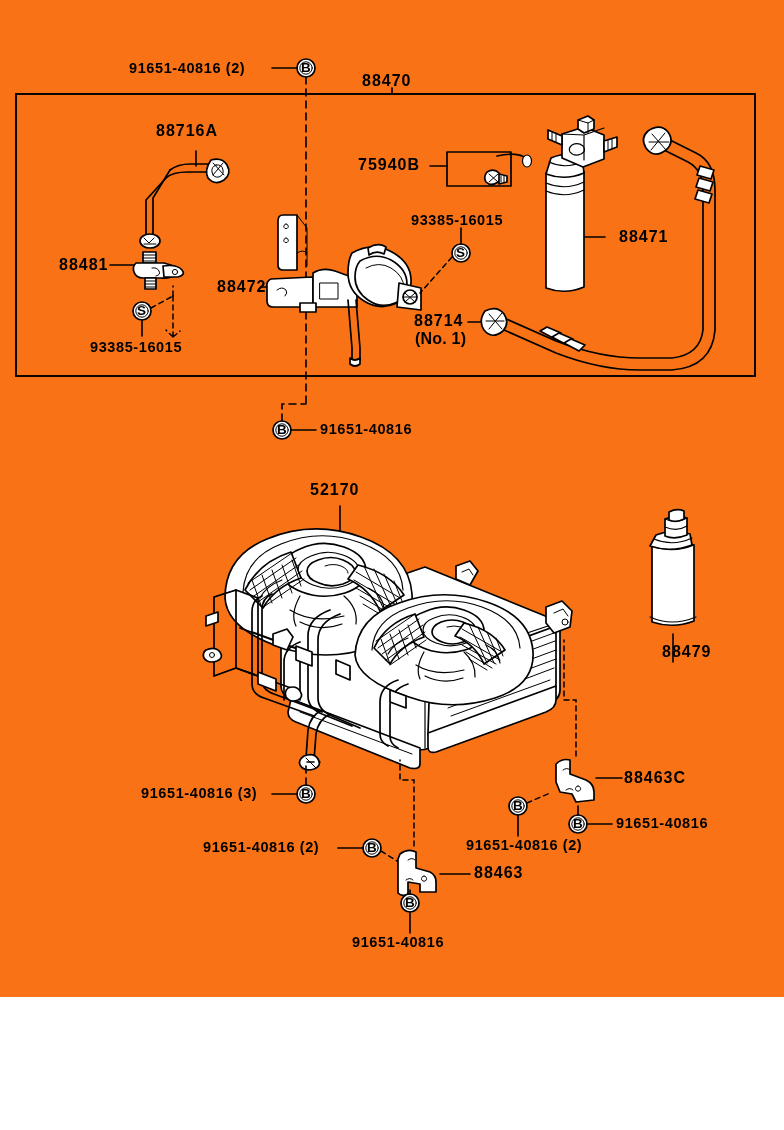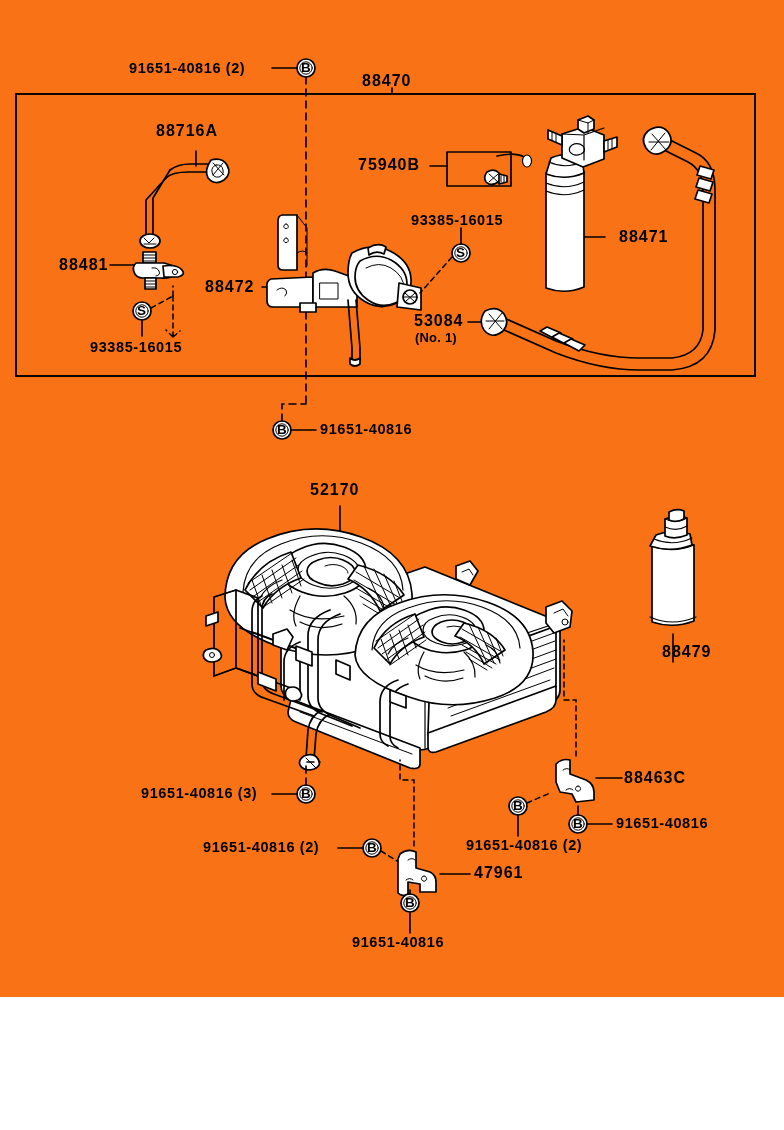--- a/index.html
+++ b/index.html
@@ -390,7 +390,7 @@
   <div class="lbl s18" style="left:156px;top:123px;">88716A</div>
   <div class="lbl s18" style="left:59px;top:257px;">88481</div>
   <div class="lbl s15" style="left:90px;top:340px;">93385-16015</div>
-  <div class="lbl s18" style="left:205px;top:279px;text-align:center;">88472</div>
+  <div class="lbl s18" style="left:217px;top:279px;text-align:center;">88472</div>
   <div class="lbl s15" style="left:411px;top:213px;">93385-16015</div>
   <div class="lbl s18" style="left:358px;top:157px;">75940B</div>
   <div class="lbl s18" style="left:619px;top:229px;">88471</div>

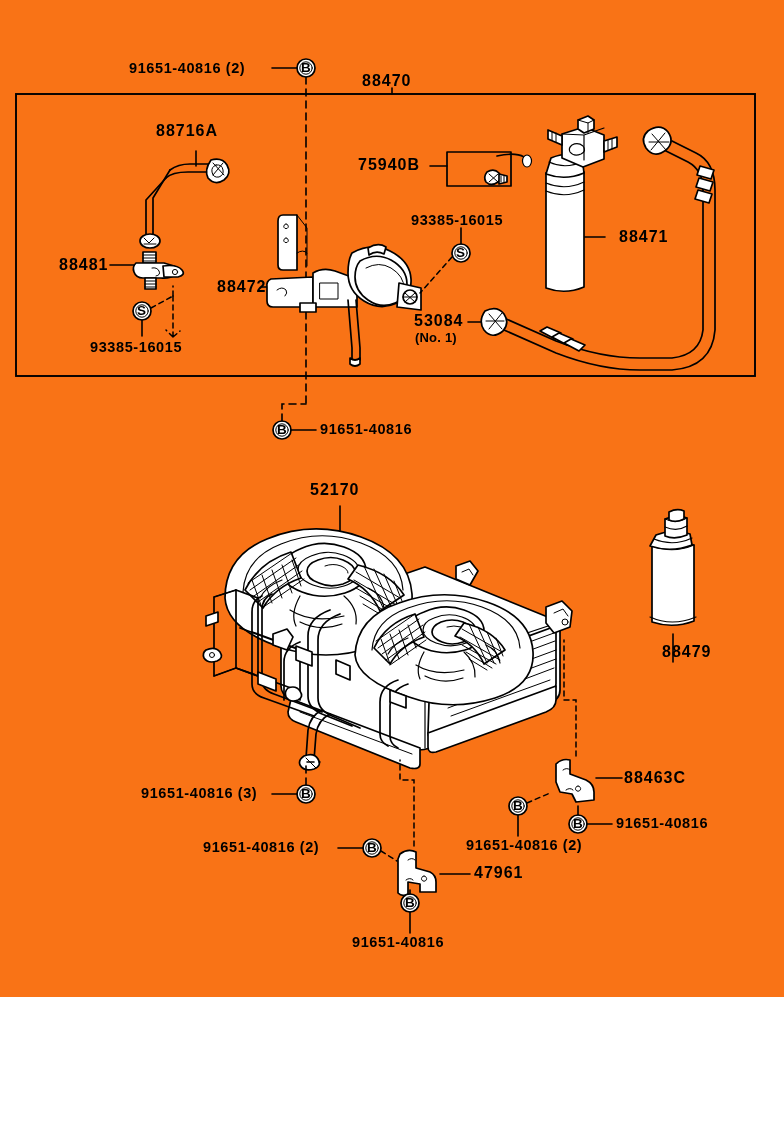--- a/index.html
+++ b/index.html
@@ -394,7 +394,7 @@
   <div class="lbl s15" style="left:411px;top:213px;">93385-16015</div>
   <div class="lbl s18" style="left:358px;top:157px;">75940B</div>
   <div class="lbl s18" style="left:619px;top:229px;">88471</div>
-  <div class="lbl s18" style="left:414px;top:313px;">53084</div>
+  <div class="lbl s18" style="left:414px;top:313px;">88714</div>
   <div class="lbl s11" style="left:415px;top:331px;">(No. 1)</div>
 
   <div class="lbl s15" style="left:320px;top:422px;">91651-40816</div>

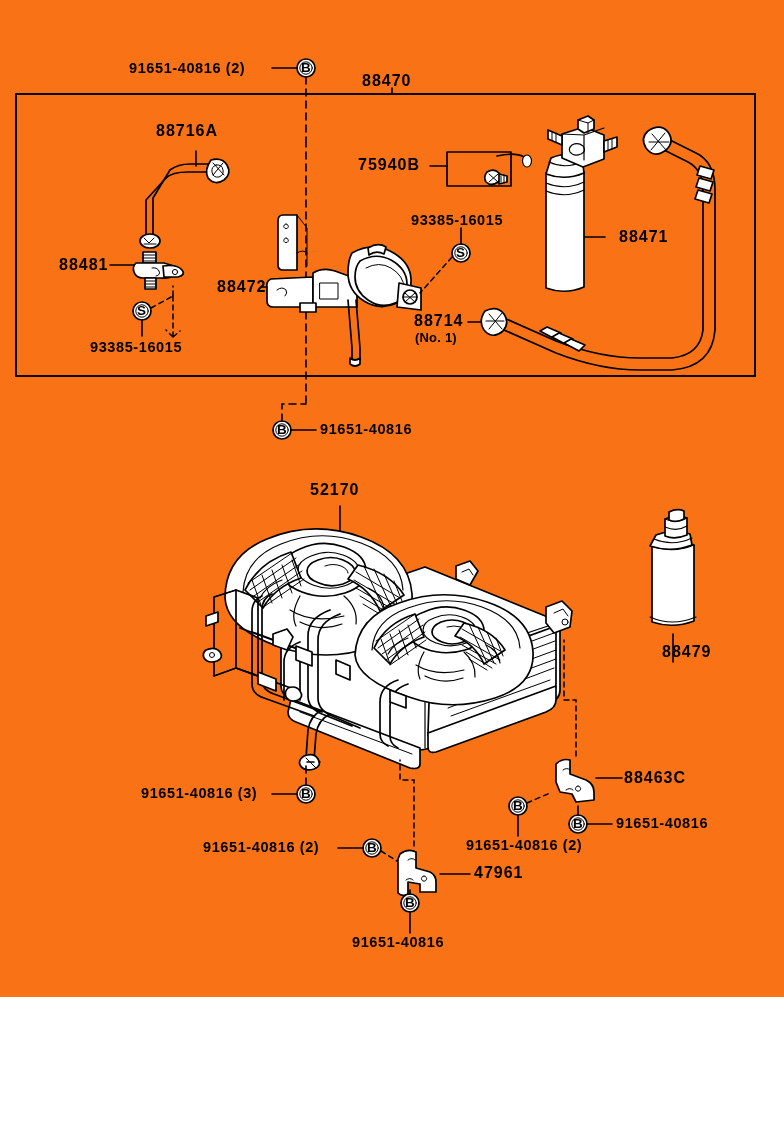--- a/index.html
+++ b/index.html
@@ -27,7 +27,7 @@
   }
   .s18{font-size:16px;letter-spacing:1px;}
   .s15{font-size:14.5px;letter-spacing:0.6px;}
-  .s11{font-size:13px;letter-spacing:0.2px;}
+  .s11{font-size:16px;letter-spacing:0.2px;}
   .s13{font-size:13.5px;letter-spacing:0.8px;}
   .footer{font-size:17px;letter-spacing:1.2px;font-weight:bold;}
 </style>

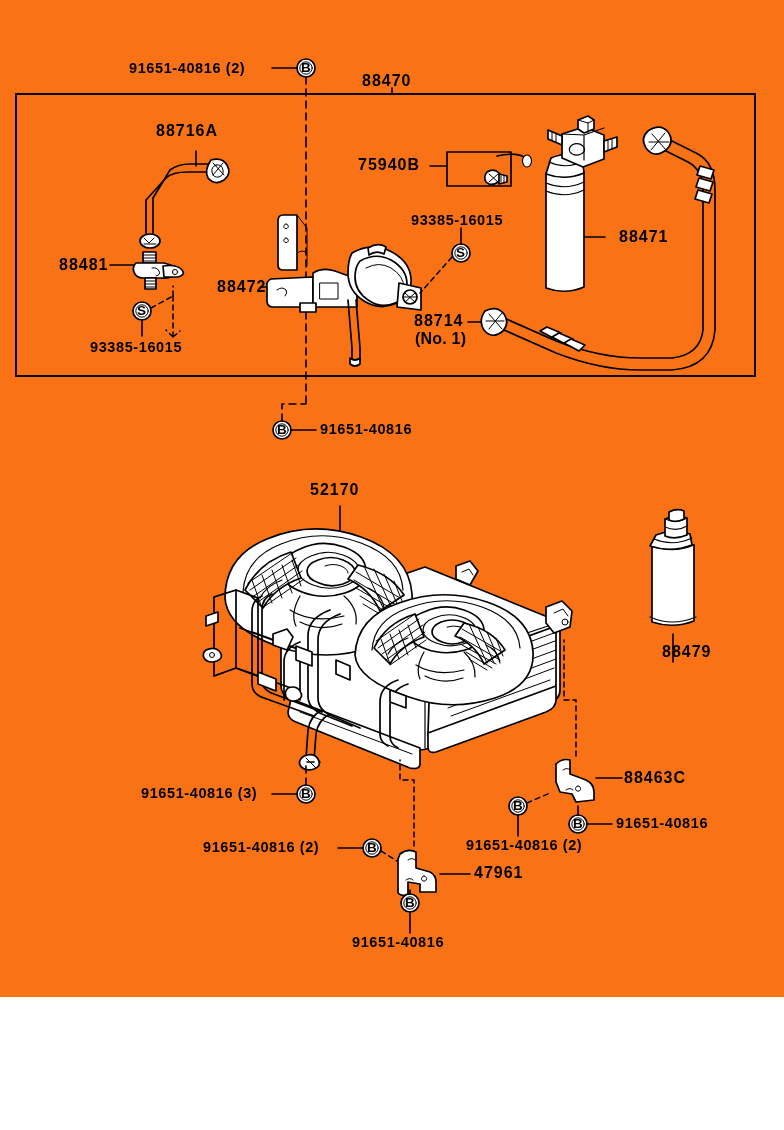--- a/index.html
+++ b/index.html
@@ -404,7 +404,7 @@
 
   <div class="lbl s15" style="left:141px;top:786px;">91651-40816 (3)</div>
   <div class="lbl s15" style="left:203px;top:840px;">91651-40816 (2)</div>
-  <div class="lbl s18" style="left:474px;top:865px;">47961</div>
+  <div class="lbl s18" style="left:474px;top:865px;">88463</div>
   <div class="lbl s15" style="left:466px;top:838px;">91651-40816 (2)</div>
   <div class="lbl s18" style="left:624px;top:770px;">88463C</div>
   <div class="lbl s15" style="left:616px;top:816px;">91651-40816</div>

